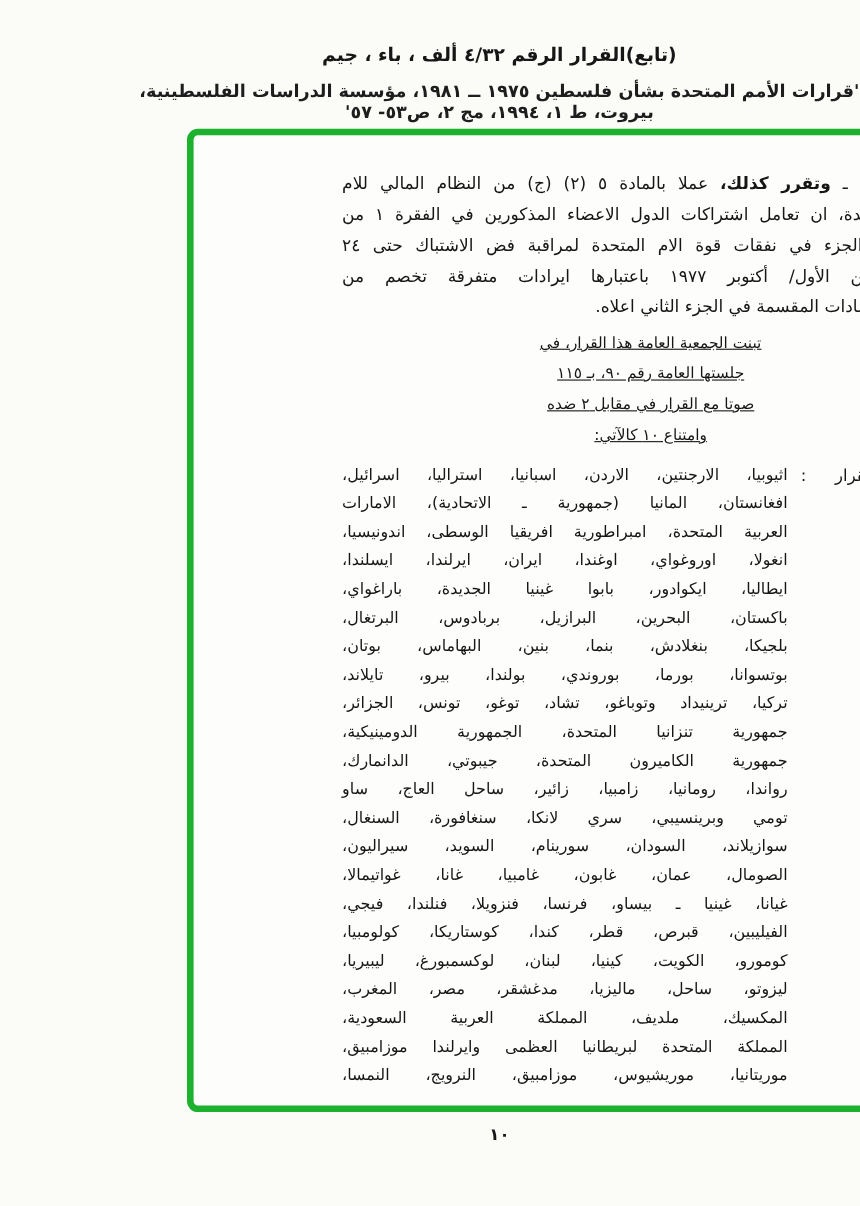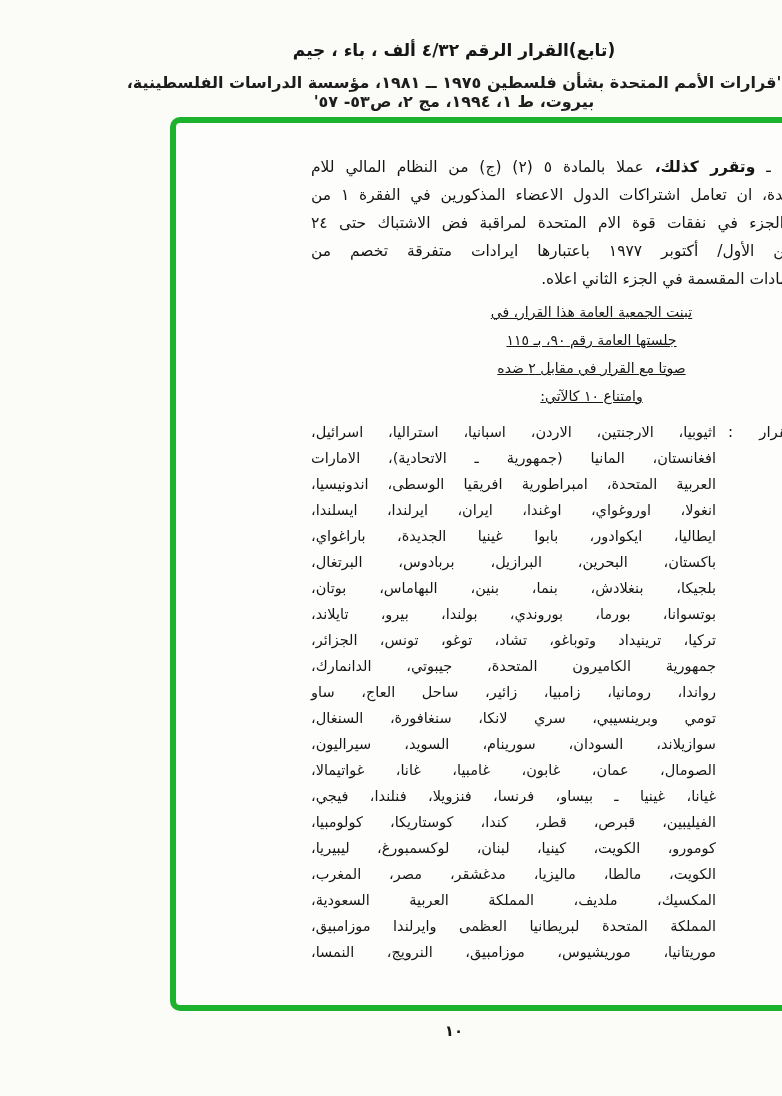--- a/index.html
+++ b/index.html
@@ -101,6 +101,7 @@
             <div>بلجيكا، بنغلادش، بنما، بنين، البهاماس، بوتان،</div>
             <div>بوتسوانا، بورما، بوروندي، بولندا، بيرو، تايلاند،</div>
             <div>تركيا، ترينيداد وتوباغو، تشاد، توغو، تونس، الجزائر،</div>
+            <div>جمهورية تنزانيا المتحدة، الجمهورية الدومينيكية،</div>
             <div>جمهورية الكاميرون المتحدة، جيبوتي، الدانمارك،</div>
             <div>رواندا، رومانيا، زامبيا، زائير، ساحل العاج، ساو</div>
             <div>تومي وبرينسيبي، سري لانكا، سنغافورة، السنغال،</div>

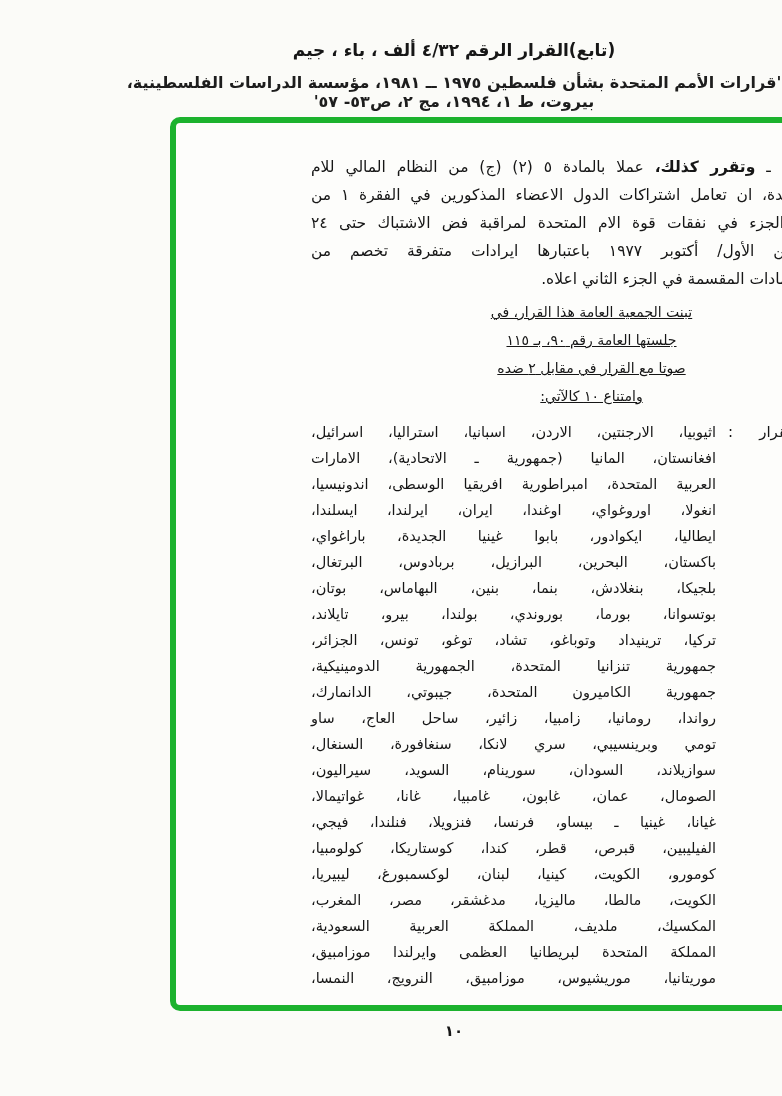--- a/index.html
+++ b/index.html
@@ -110,7 +110,7 @@
             <div>غيانا، غينيا ـ بيساو، فرنسا، فنزويلا، فنلندا، فيجي،</div>
             <div>الفيليبين، قبرص، قطر، كندا، كوستاريكا، كولومبيا،</div>
             <div>كومورو، الكويت، كينيا، لبنان، لوكسمبورغ، ليبيريا،</div>
-            <div>الكويت، مالطا، ماليزيا، مدغشقر، مصر، المغرب،</div>
+            <div>ليزوتو، ساحل، ماليزيا، مدغشقر، مصر، المغرب،</div>
             <div>المكسيك، ملديف، المملكة العربية السعودية،</div>
             <div>المملكة المتحدة لبريطانيا العظمى وايرلندا موزامبيق،</div>
             <div>موريتانيا، موريشيوس، موزامبيق، النرويج، النمسا،</div>

